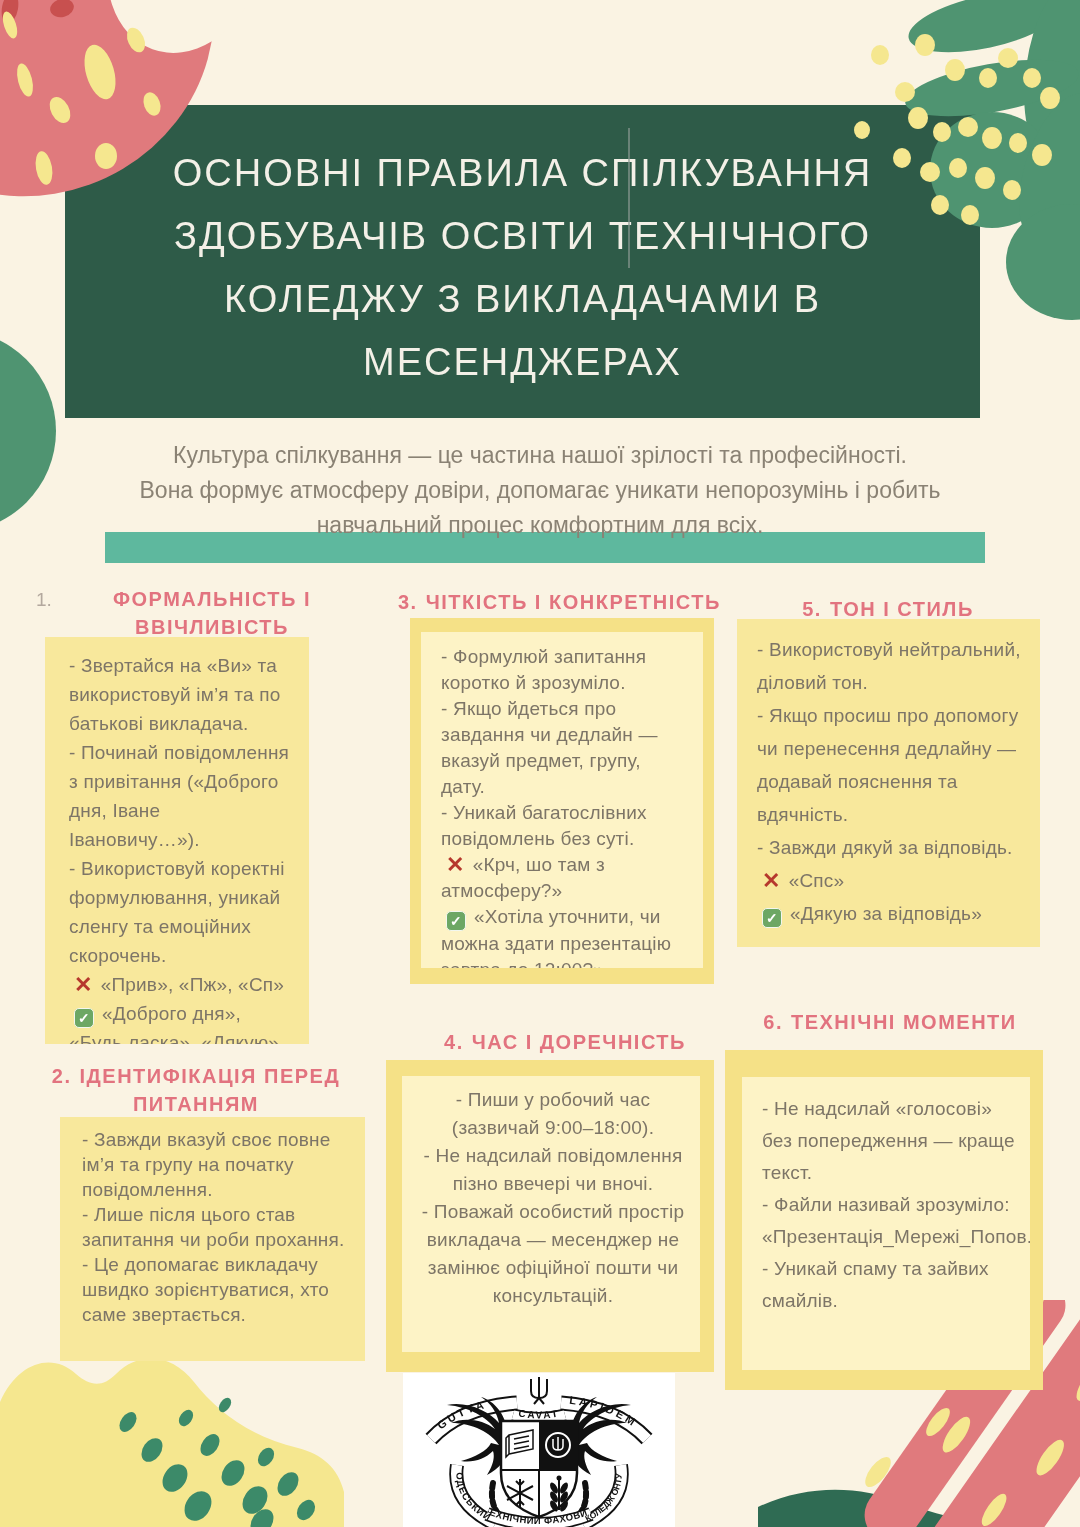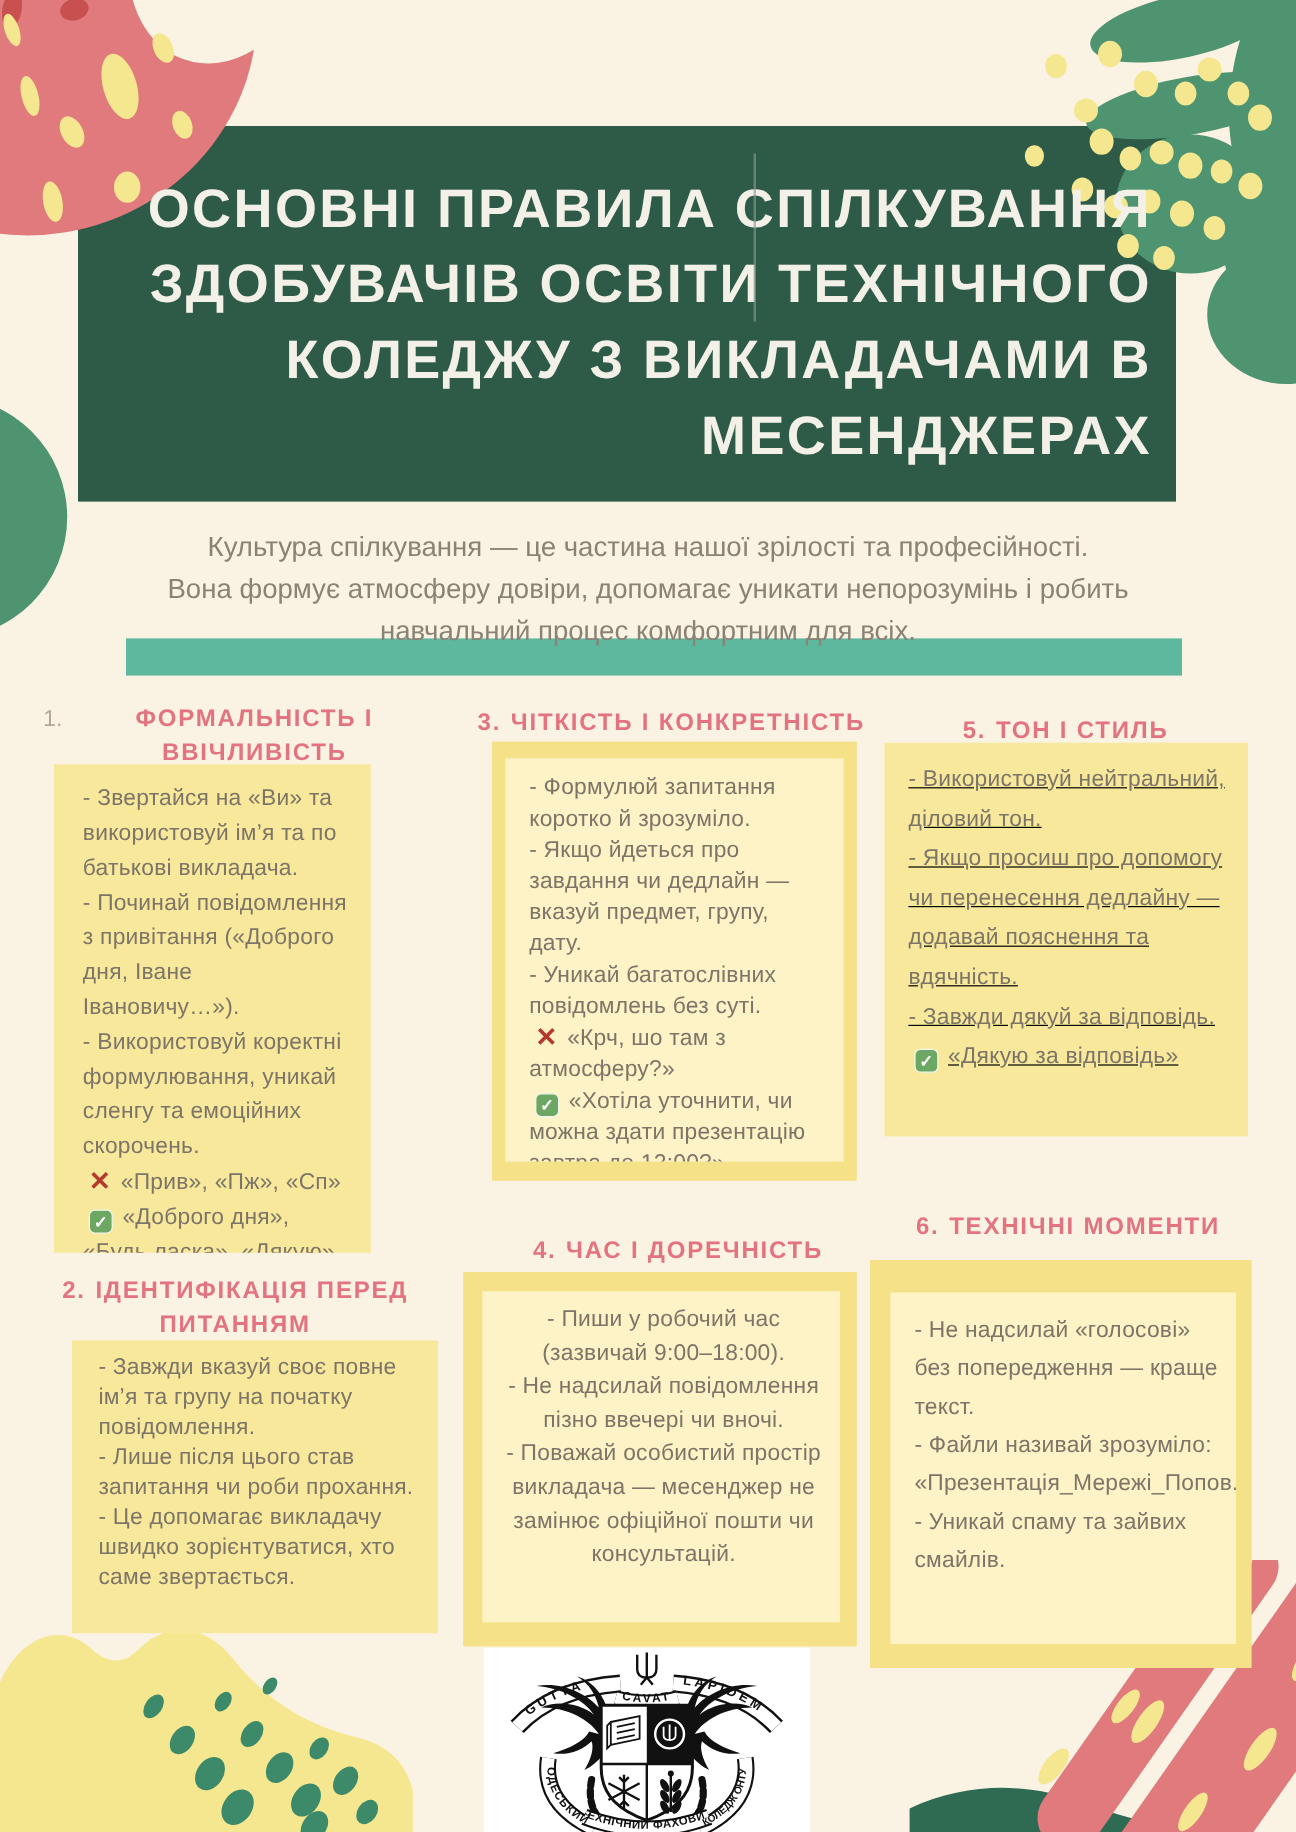--- a/index.html
+++ b/index.html
@@ -16,7 +16,7 @@
   .header-box{position:absolute; left:65px; top:105px; width:915px; height:313px;
     background:var(--header_green); z-index:1;}
   .title{position:absolute; left:85px; top:142px; width:875px; z-index:3;
-    text-align:right; color:var(--title_text); font-size:45px; font-weight:700;
+    text-align:center; color:var(--title_text); font-size:38px; font-weight:400;
     letter-spacing:2px; line-height:63px;}
   .cursor-line{position:absolute; left:628px; top:128px; width:2px; height:140px;
     background:#8b9a92; opacity:.65; z-index:4;}

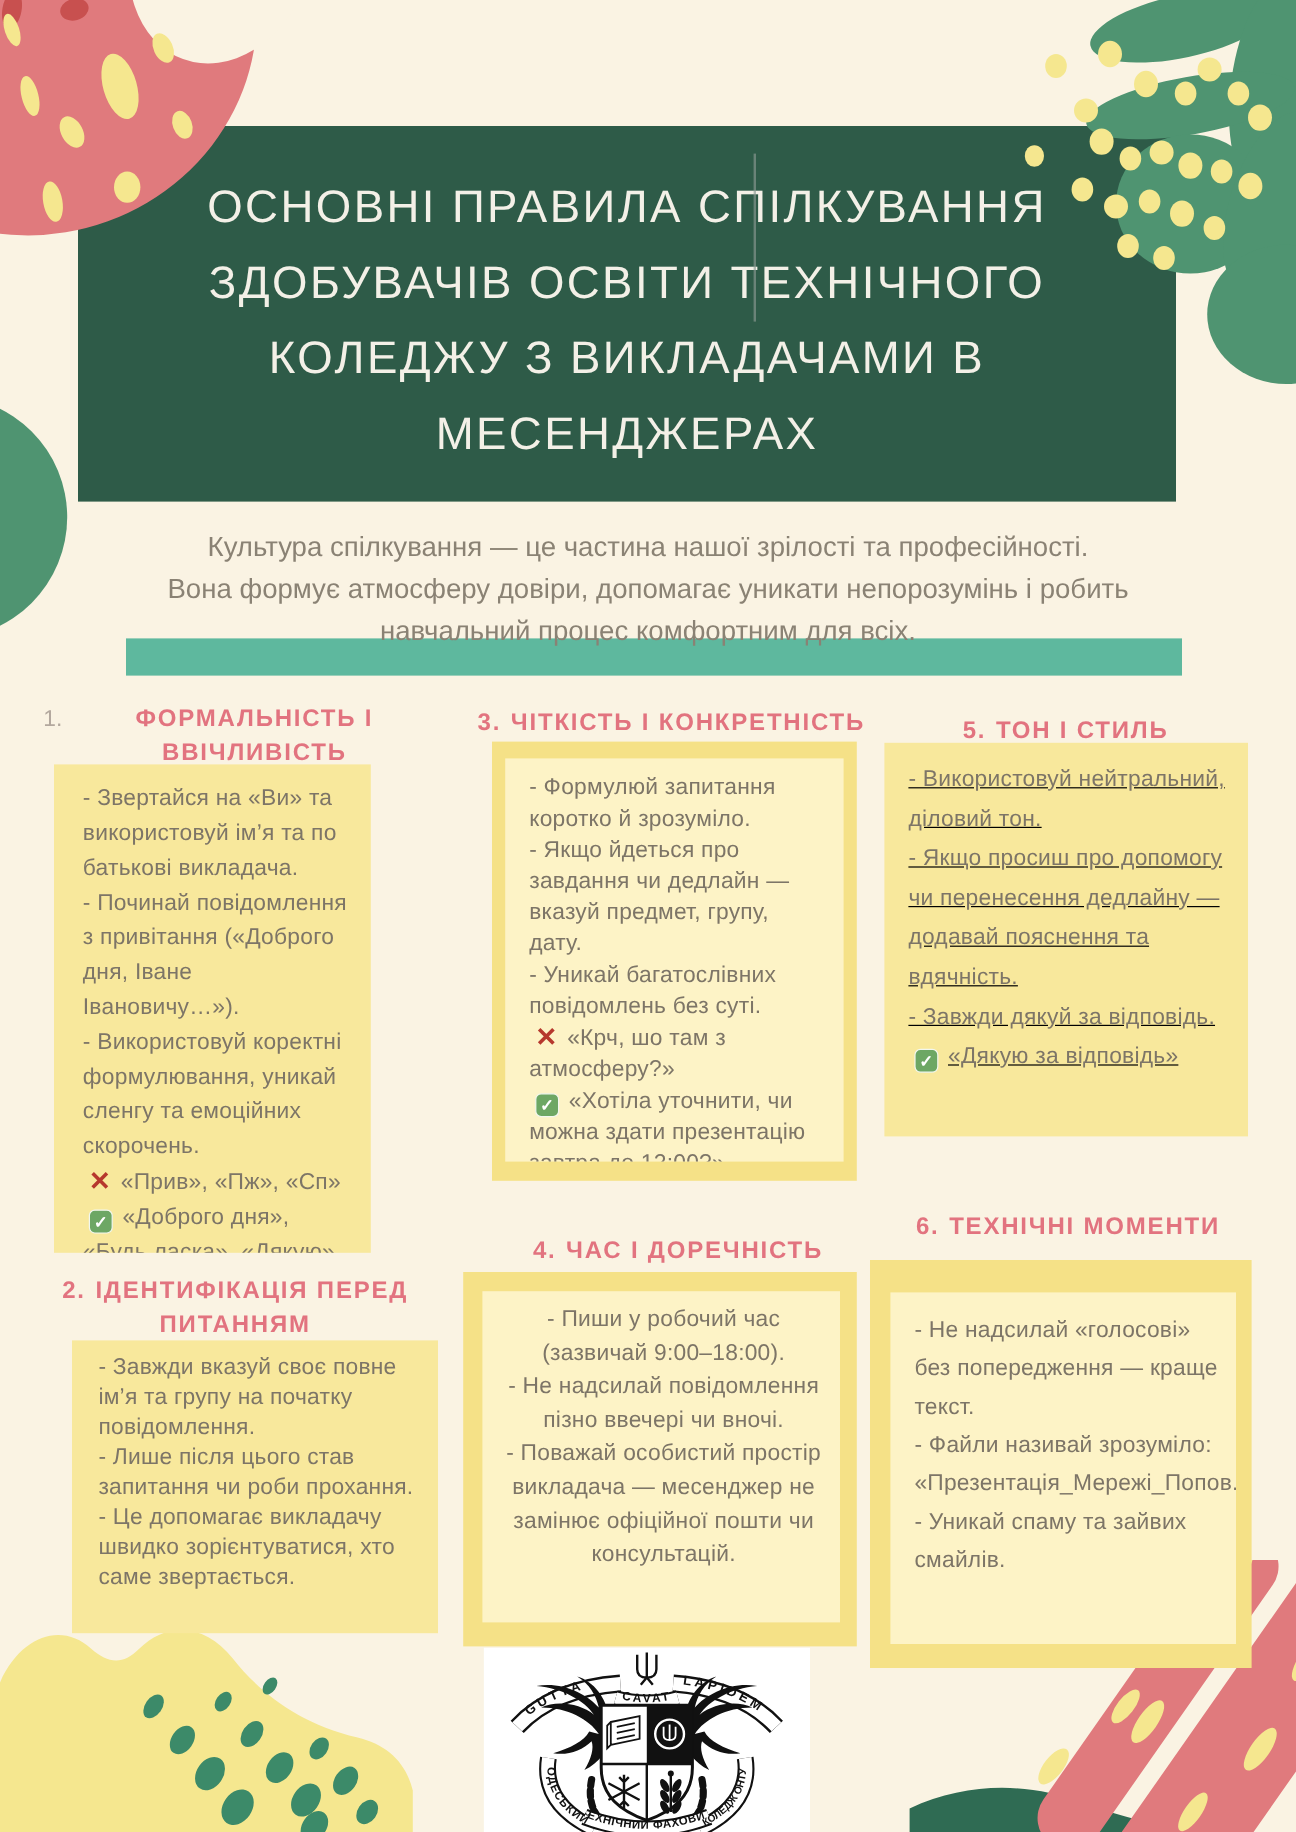--- a/index.html
+++ b/index.html
@@ -49,7 +49,7 @@
   .c3 .card-inner{padding:12px 14px 8px 20px;}
   .c4{left:386px; top:1060px; width:328px; height:312px; padding:16px 14px 20px 16px;text-align:center;}
   .c4 .card-inner{padding:10px 14px 8px 18px;}
-  .c5{left:737px; top:619px; width:303px; height:328px; padding:14px 14px 10px 20px;text-decoration:underline;}
+  .c5{left:737px; top:619px; width:303px; height:328px; padding:14px 14px 10px 20px;}
   .c6{left:725px; top:1050px; width:318px; height:340px; padding:27px 13px 20px 17px;}
   .c6 .card-inner{padding:16px 14px 8px 20px;}
   .item{font-size:19px; color:var(--body_text); letter-spacing:.2px;}

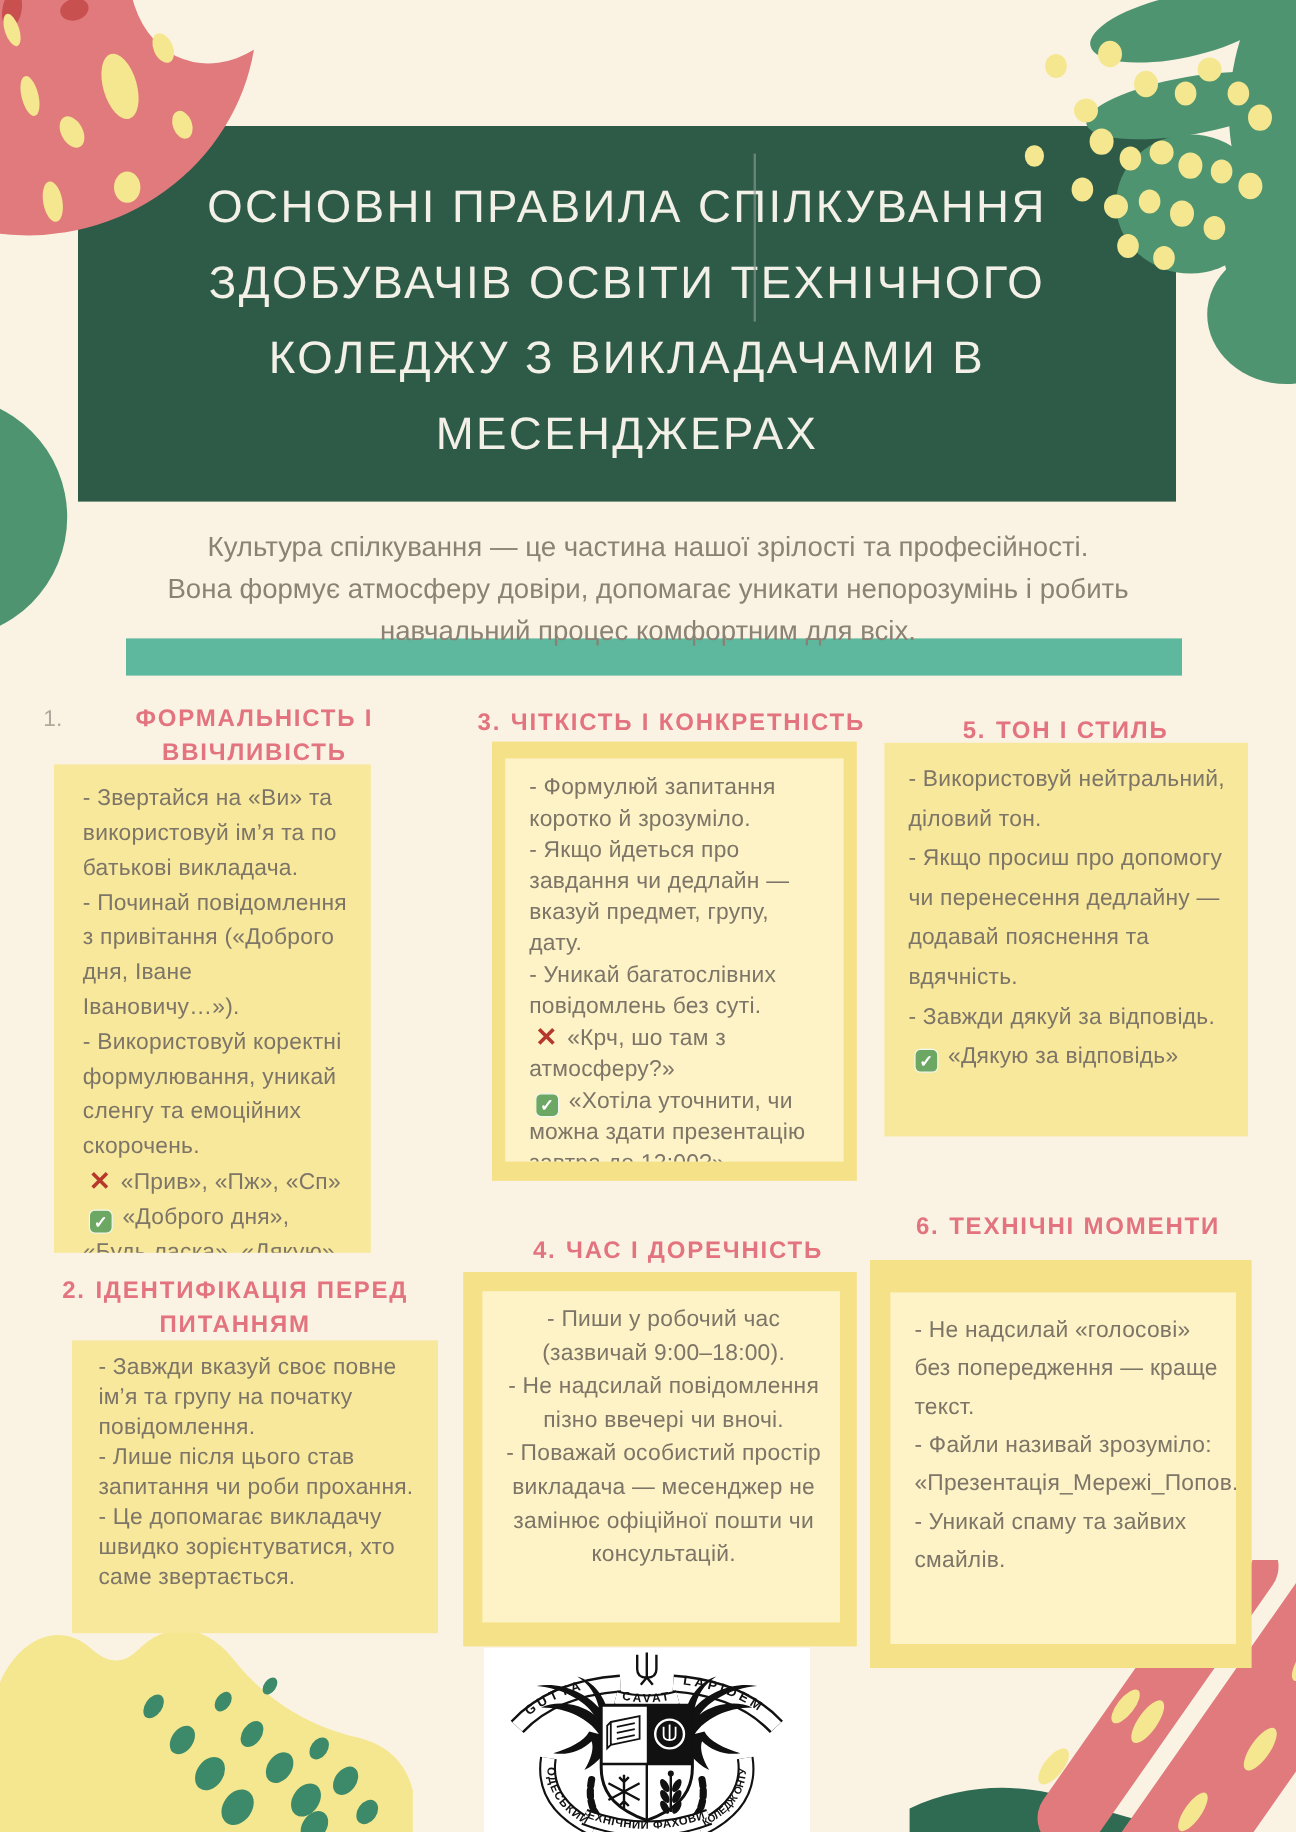--- a/index.html
+++ b/index.html
@@ -201,6 +201,7 @@
         <p class="item"><span>-  Використовуй нейтральний, діловий тон.</span></p>
         <p class="item"><span>- Якщо просиш про допомогу чи перенесення дедлайну — додавай пояснення та вдячність.</span></p>
         <p class="item"><span>- Завжди дякуй за відповідь.</span></p>
+        <p class="item"><span class="x-icon">✕</span><span>«Спс»</span></p>
         <p class="item"><span class="check-icon">✓</span><span>«Дякую за відповідь»</span></p>
       </div>
   </div>

